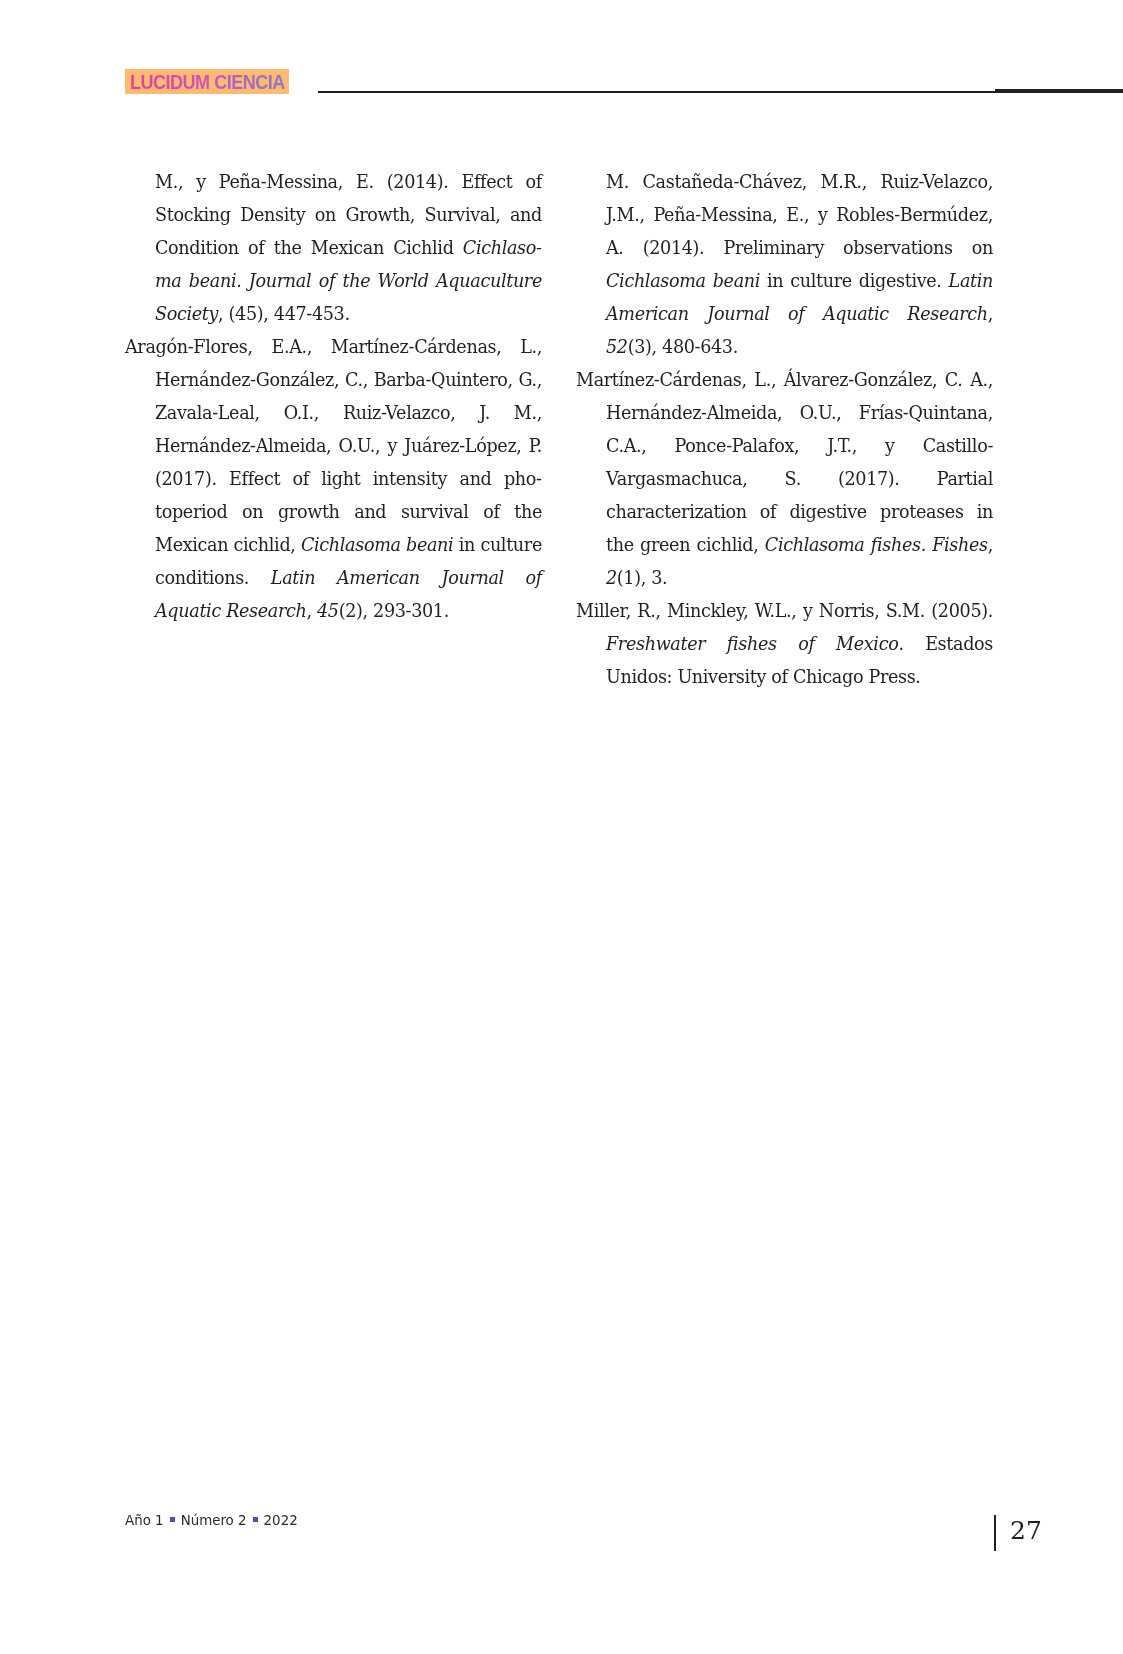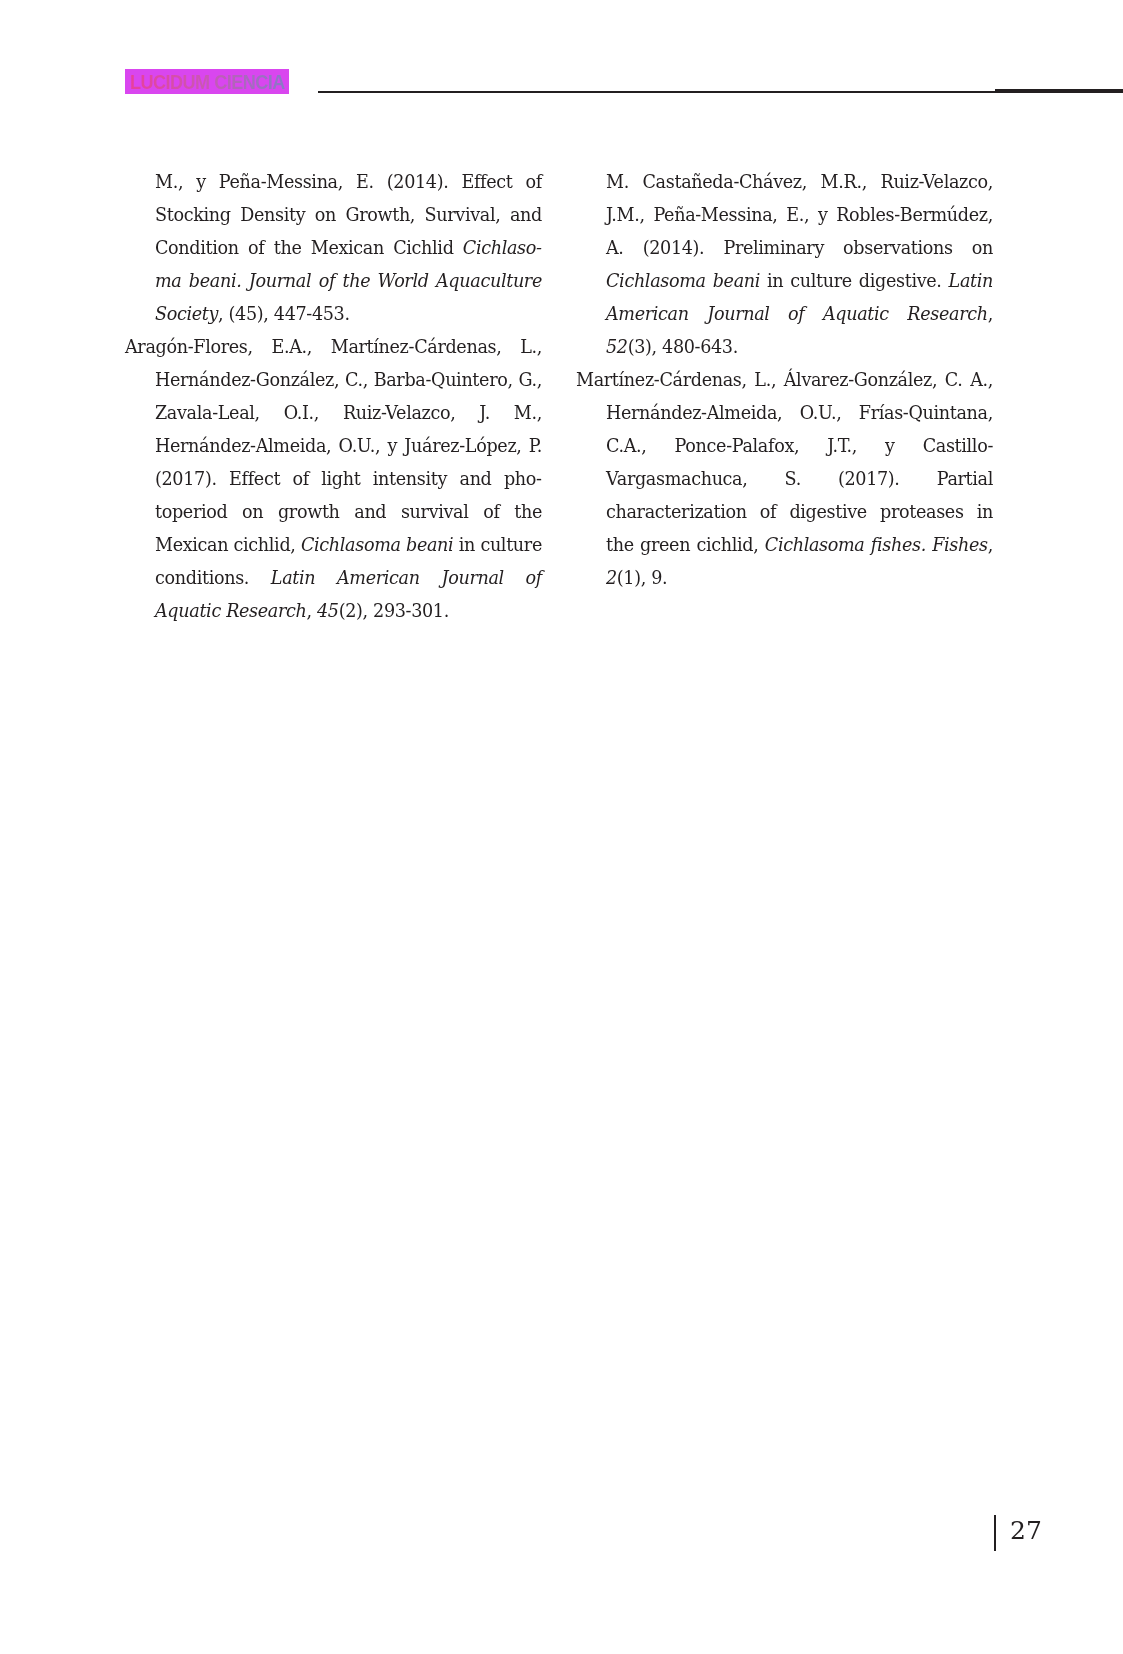--- a/index.html
+++ b/index.html
@@ -7,7 +7,7 @@
 
   .header-label {
     position: absolute; left: 125px; top: 69px; height: 25px;
-    padding: 0 5px; background: #d946ef;
+    padding: 0 5px; background: #fdba74;
     display: flex; align-items: center;
   }
   .header-label span {

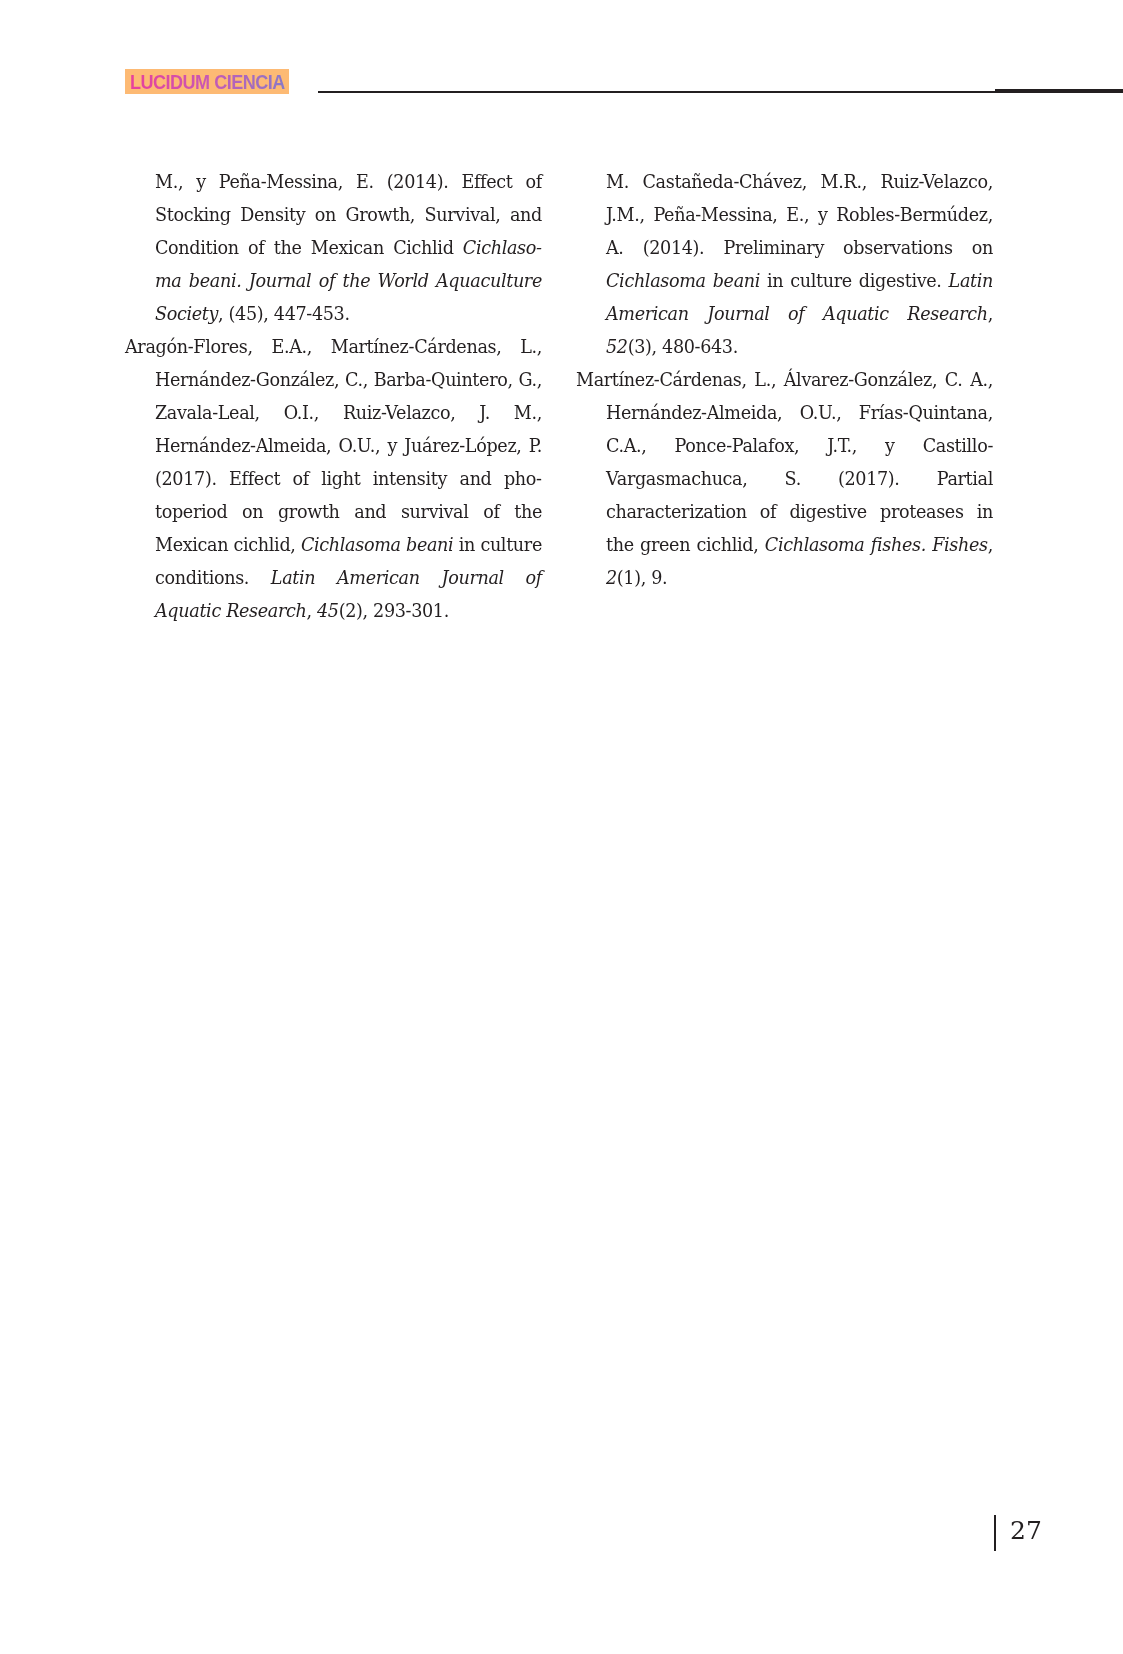--- a/index.html
+++ b/index.html
@@ -56,7 +56,7 @@
   </div>
 <div class="col right">
     <p class="ref cont"><span>M. Castañeda-Chávez, M.R., Ruiz-Velazco, J.M., Peña-Messina, E., y Robles-Bermú­dez, A. (2014). Preliminary observations on </span><em>Cichlasoma beani</em><span> in culture digestive. </span><em>Latin American Journal of Aquatic Research</em><span>, </span><em>52</em><span>(3), 480-643.</span></p>
-    <p class="ref"><span>Martínez-Cárdenas, L., Álvarez-González, C. A., Hernández-Almeida, O.U., Frías-Quin­tana, C.A., Ponce-Palafox, J.T., y Casti­llo-Vargasmachuca, S. (2017). Partial characterization of digestive proteases in the green cichlid, </span><em>Cichlasoma fishes. Fishes</em><span>, </span><em>2</em><span>(1), 9.</span></p>
+    <p class="ref"><span>Martínez-Cárdenas, L., Álvarez-González, C. A., Hernández-Almeida, O.U., Frías-Quin­tana, C.A., Ponce-Palafox, J.T., y Casti­llo-Vargasmachuca, S. (2017). Partial characterization of digestive proteases in the green cichlid, </span><em>Cichlasoma fishes. Fishes</em><span>, </span><em>2</em><span>(1), 3.</span></p>
   </div>
 
 <div class="footer-text">

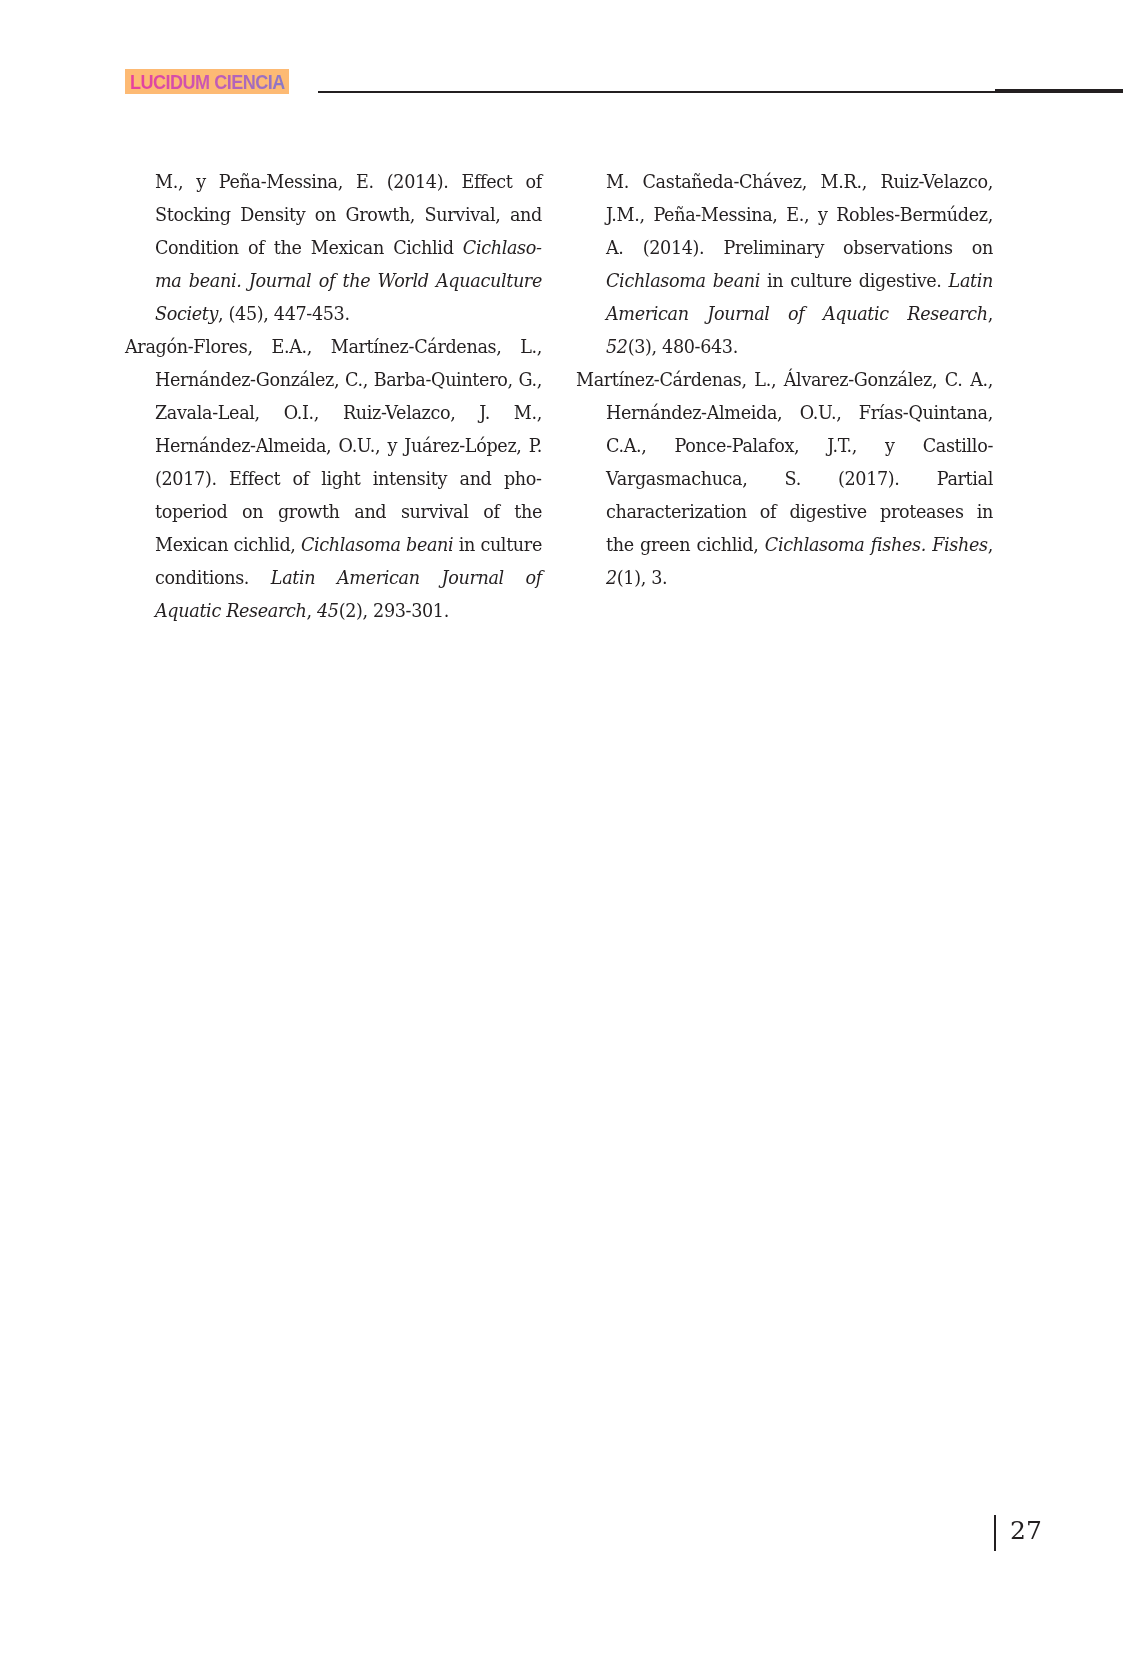--- a/index.html
+++ b/index.html
@@ -57,6 +57,7 @@
 <div class="col right">
     <p class="ref cont"><span>M. Castañeda-Chávez, M.R., Ruiz-Velazco, J.M., Peña-Messina, E., y Robles-Bermú­dez, A. (2014). Preliminary observations on </span><em>Cichlasoma beani</em><span> in culture digestive. </span><em>Latin American Journal of Aquatic Research</em><span>, </span><em>52</em><span>(3), 480-643.</span></p>
     <p class="ref"><span>Martínez-Cárdenas, L., Álvarez-González, C. A., Hernández-Almeida, O.U., Frías-Quin­tana, C.A., Ponce-Palafox, J.T., y Casti­llo-Vargasmachuca, S. (2017). Partial characterization of digestive proteases in the green cichlid, </span><em>Cichlasoma fishes. Fishes</em><span>, </span><em>2</em><span>(1), 3.</span></p>
+    <p class="ref"><span>Miller, R., Minckley, W.L., y Norris, S.M. (2005). </span><em>Freshwater fishes of Mexico</em><span>. Esta­dos Unidos: University of Chicago Press.</span></p>
   </div>
 
 <div class="footer-text">

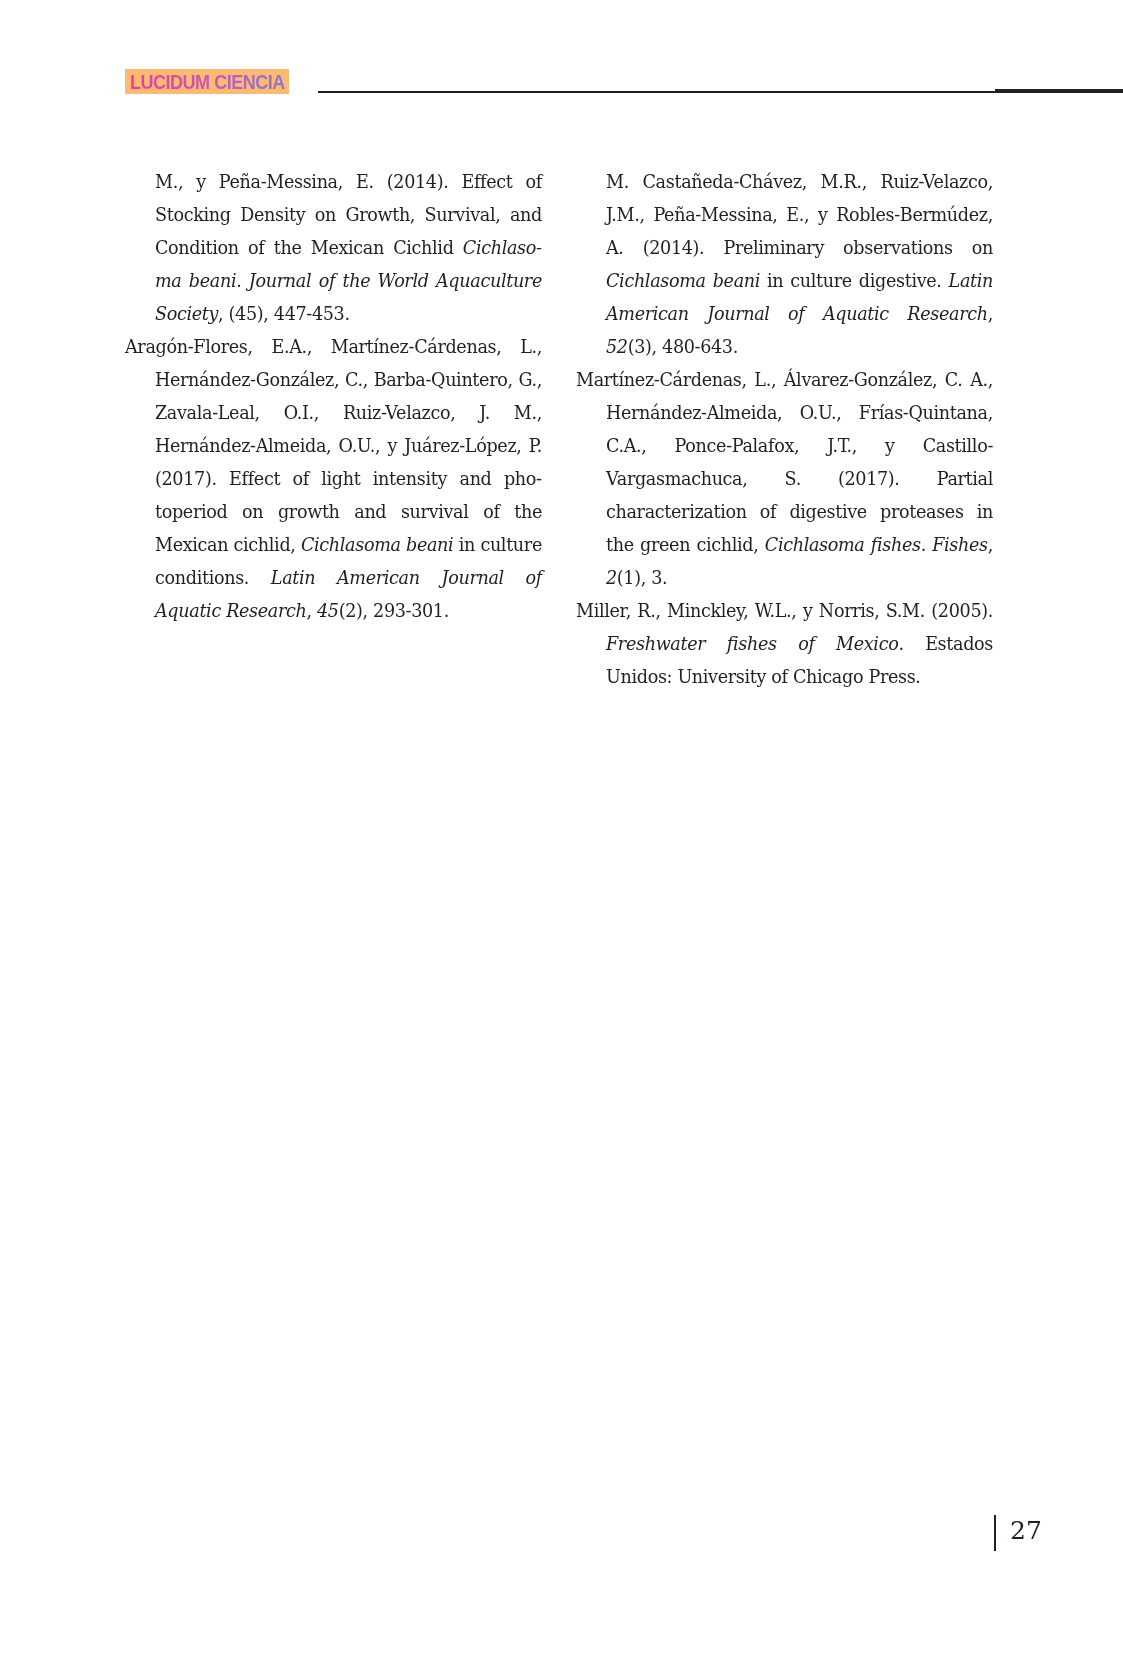--- a/index.html
+++ b/index.html
@@ -61,6 +61,9 @@
   </div>
 
 <div class="footer-text">
+  <div>
+    <span>Año 1</span><span class="sep" style="background: rgb(74, 79, 176);"></span><span>Número 2</span><span class="sep" style="background: rgb(74, 79, 176);"></span><span>2022</span>
+  </div>
 </div>
 <div class="footer-bar"></div>
 <div class="page-number">27</div>

